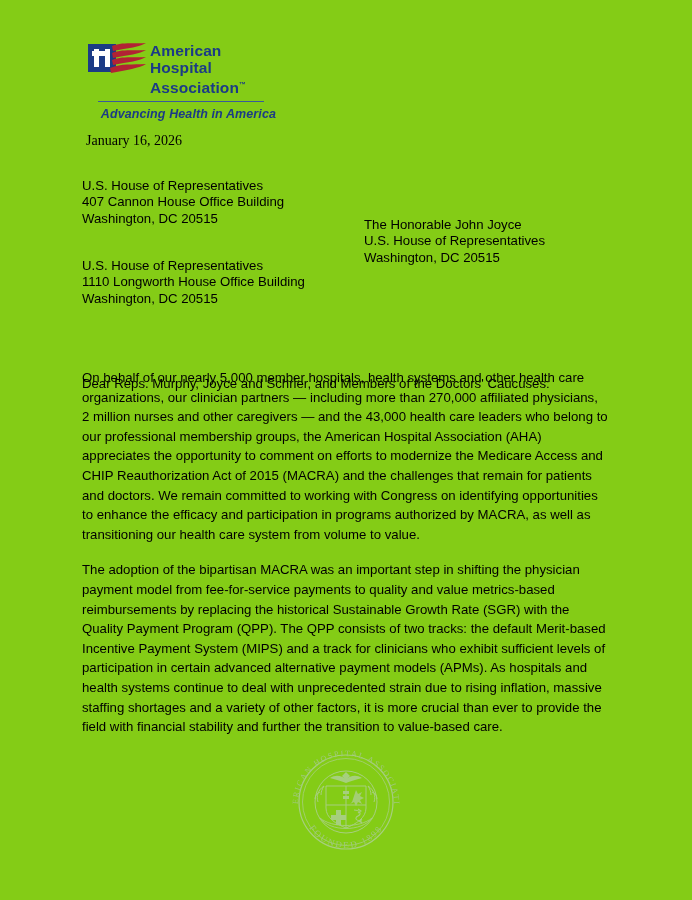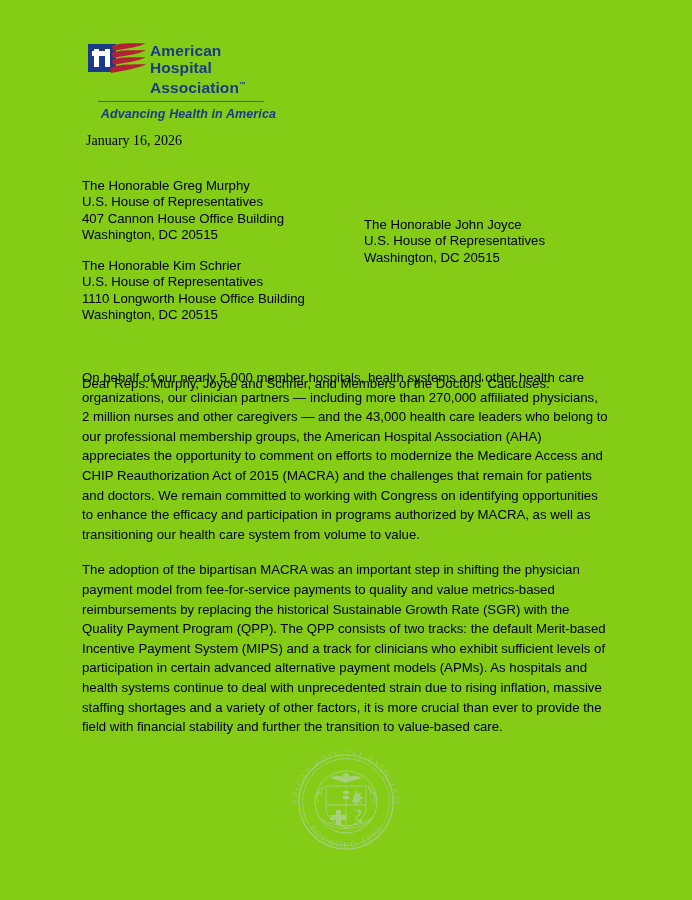--- a/index.html
+++ b/index.html
@@ -258,7 +258,6 @@
 
     <div class="recipients-row">
       <div class="recipient-col">
-        <div class="recipient-line">The Honorable Greg Murphy</div>
         <div class="recipient-line">U.S. House of Representatives</div>
         <div class="recipient-line">407 Cannon House Office Building</div>
         <div class="recipient-line">Washington, DC 20515</div>

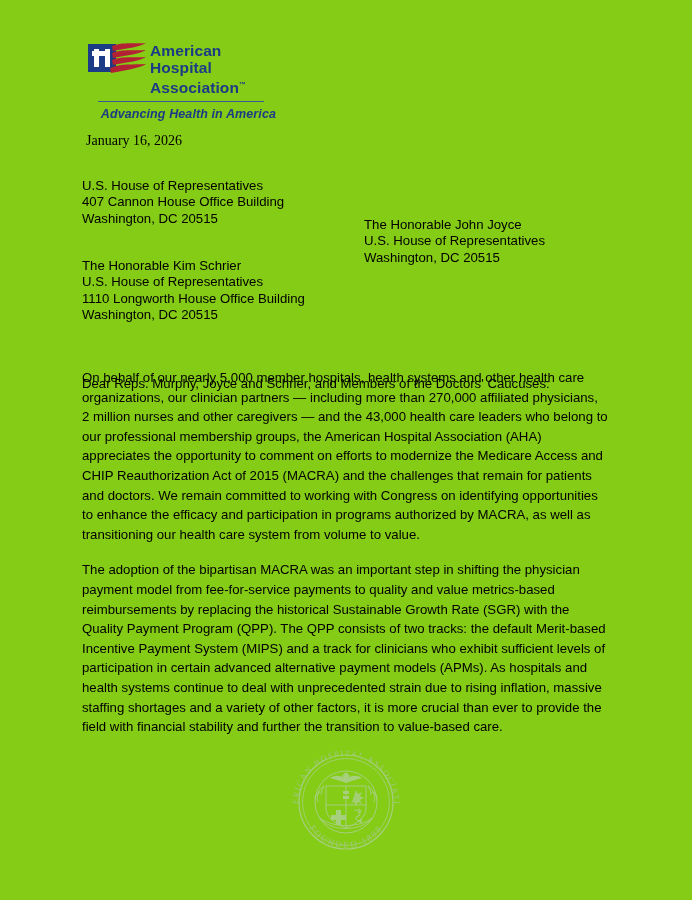--- a/index.html
+++ b/index.html
@@ -271,7 +271,6 @@
 
     <div class="recipients-row-2">
       <div class="recipient-col">
-        <div class="recipient-line">The Honorable Kim Schrier</div>
         <div class="recipient-line">U.S. House of Representatives</div>
         <div class="recipient-line">1110 Longworth House Office Building</div>
         <div class="recipient-line">Washington, DC 20515</div>

